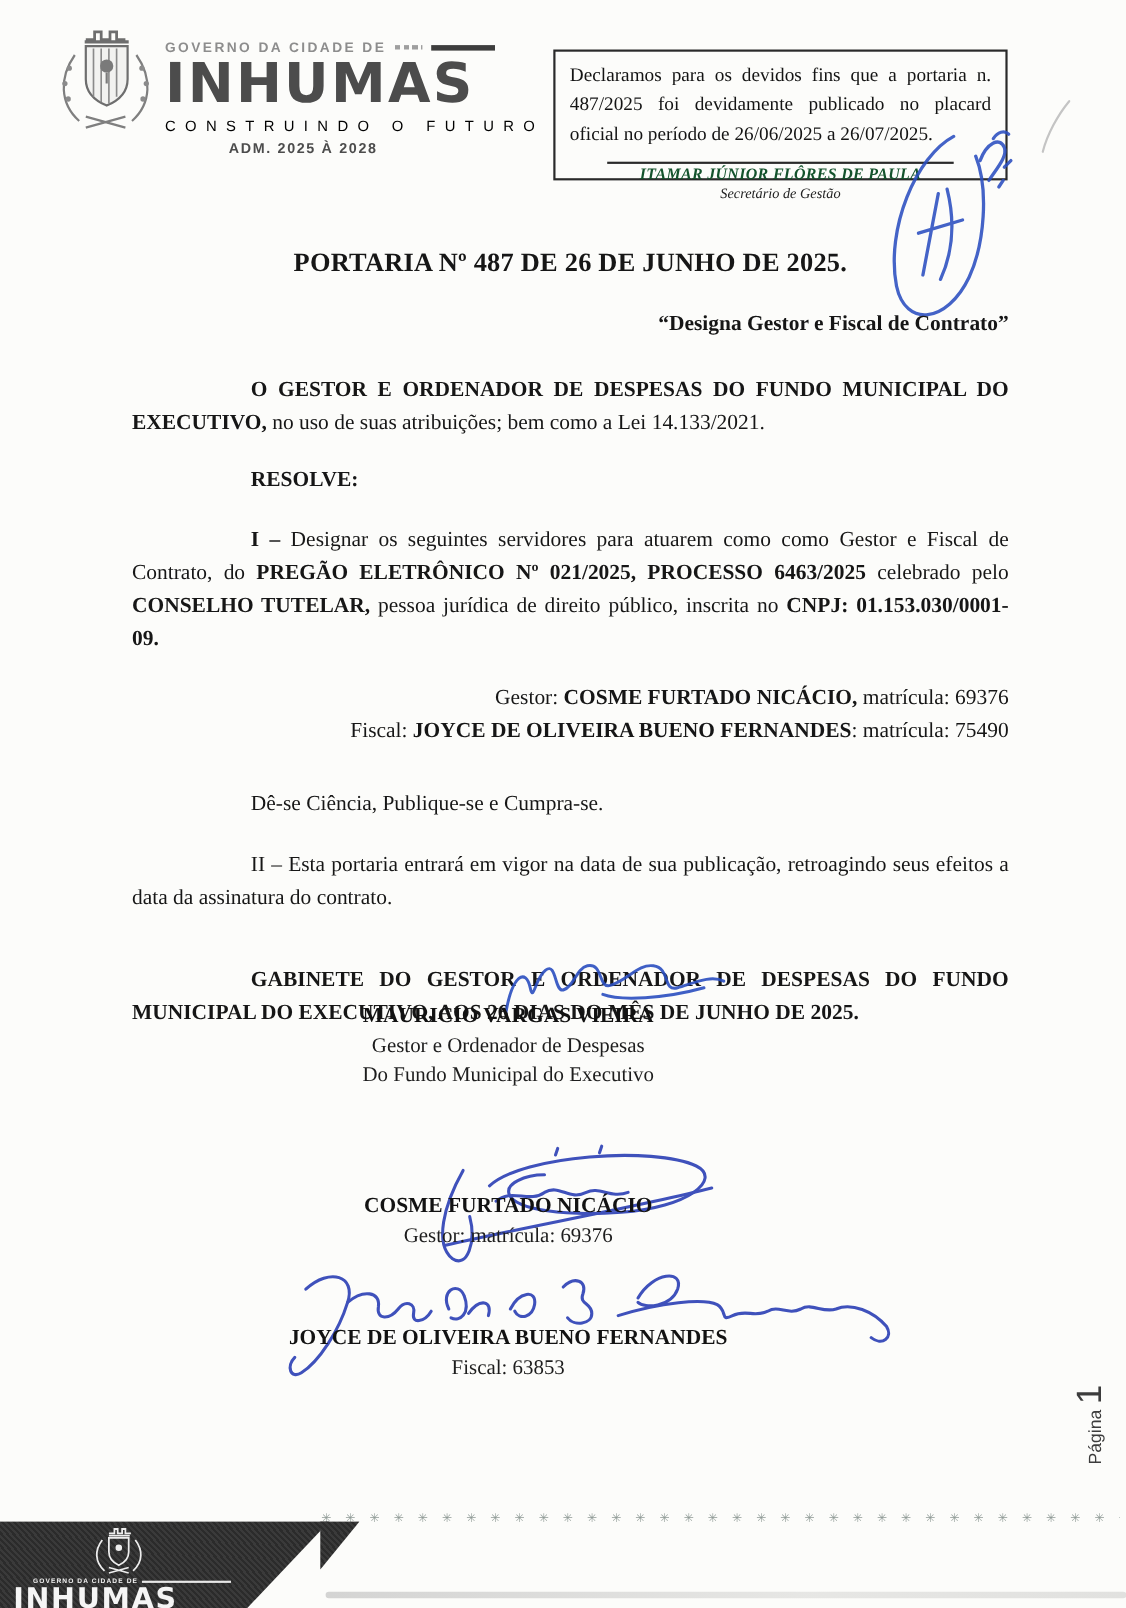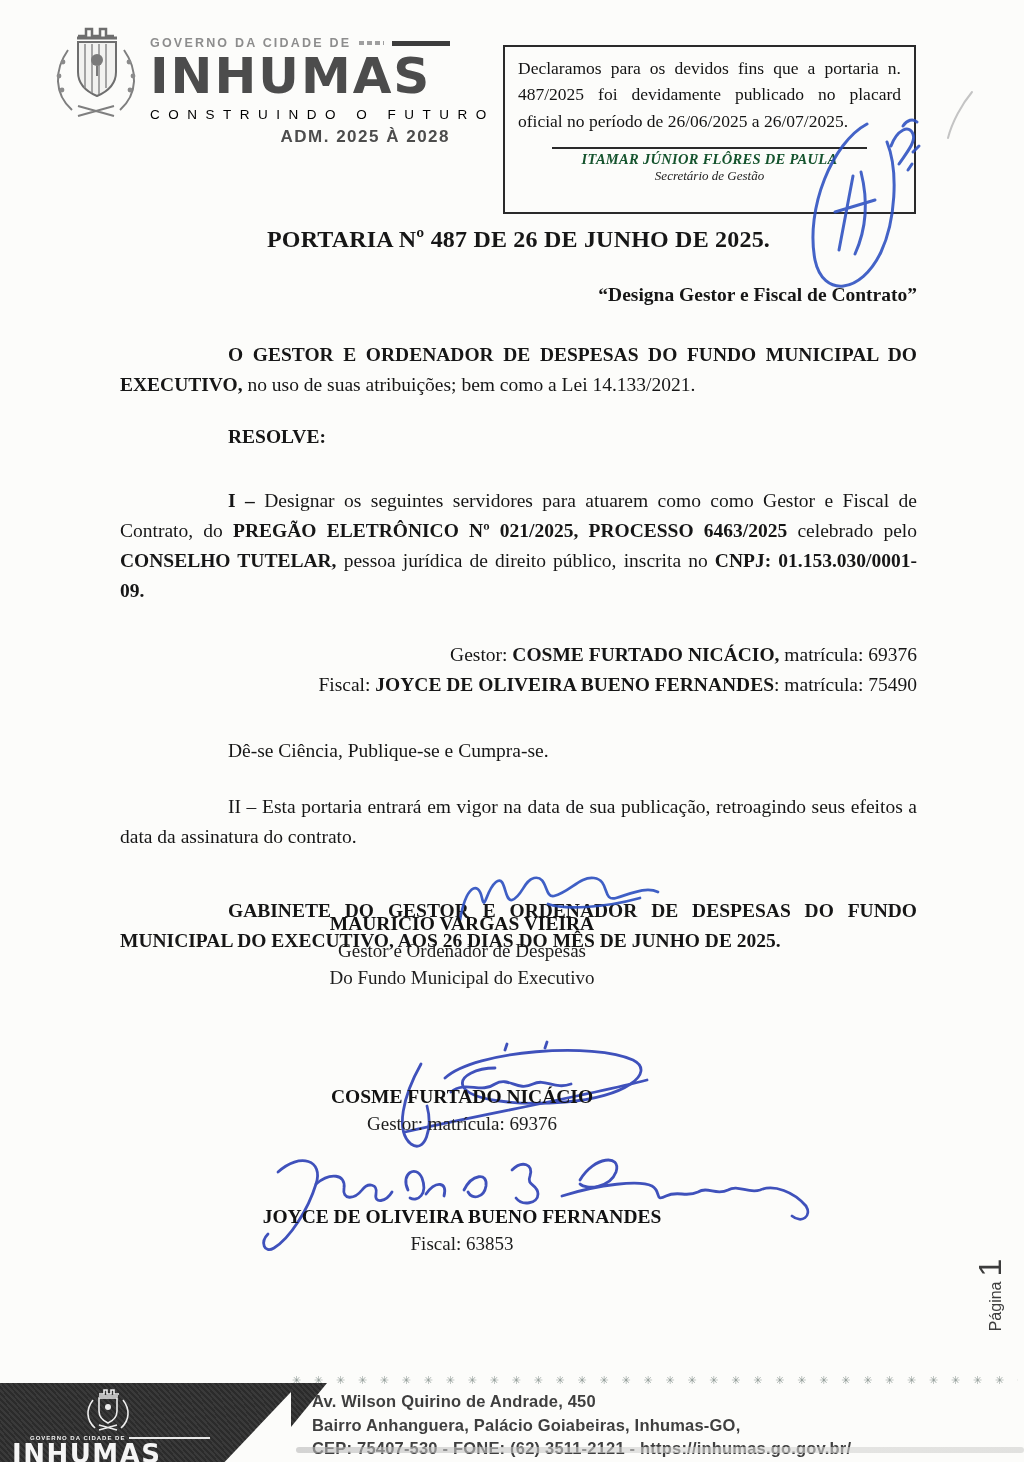--- a/index.html
+++ b/index.html
@@ -27,7 +27,7 @@
     color:#4c4c4c; letter-spacing:1.5px; margin-top:5px; margin-left:58px;text-align:right; }
 
   
-  .decl-box { position:absolute; left:503px; top:45px; width:413px; height:169px;
+  .decl-box { position:absolute; left:503px; top:45px; width:413px; height:119px;
     border:2px solid #2a2a2a; padding:8px 13px 6px 13px; background:transparent; }
   .decl-text { font-size:17.5px; line-height:1.5; text-align:justify; color:#141414; }
   .decl-sig { margin-top:13px; text-align:center; }

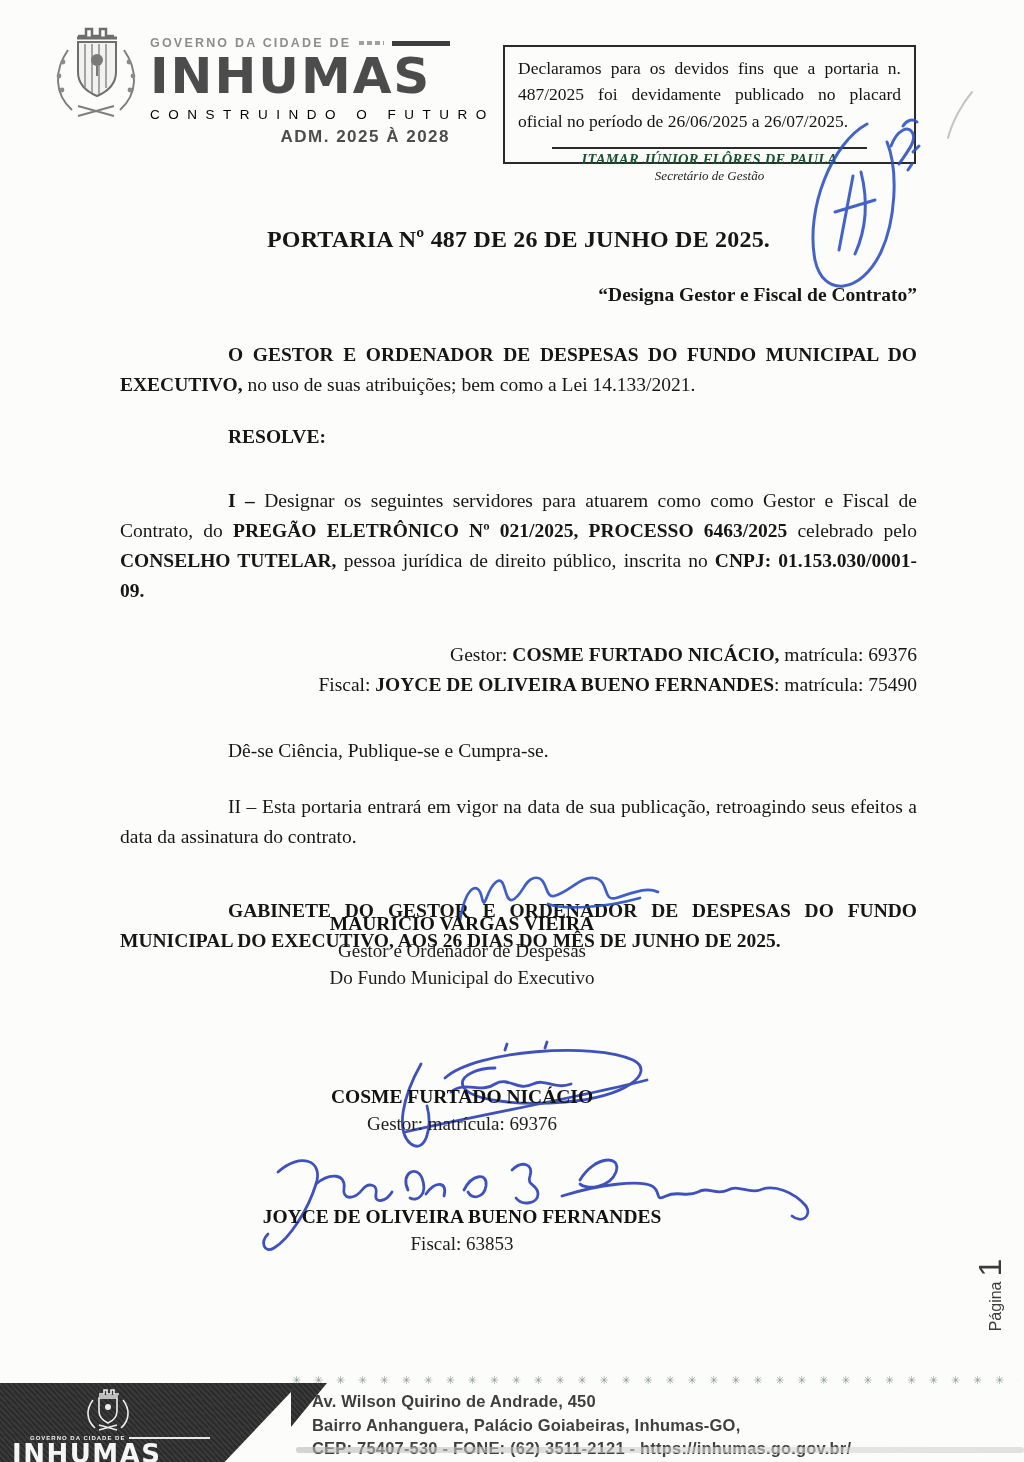--- a/index.html
+++ b/index.html
@@ -23,8 +23,8 @@
     line-height:1.02; color:#4c4c4c; letter-spacing:2px; margin-top:1px; }
   .tagline { font-family:"Liberation Sans",sans-serif; font-size:13.5px; color:#000000;
     letter-spacing:8.5px; margin-top:5px; white-space:nowrap; }
-  .adm { font-family:"Liberation Sans",sans-serif; font-size:17px; font-weight:bold;
-    color:#4c4c4c; letter-spacing:1.5px; margin-top:5px; margin-left:58px;text-align:right; }
+  .adm { font-family:"Liberation Sans",sans-serif; font-size:13px; font-weight:bold;
+    color:#4c4c4c; letter-spacing:1.5px; margin-top:5px; margin-left:58px; }
 
   
   .decl-box { position:absolute; left:503px; top:45px; width:413px; height:119px;

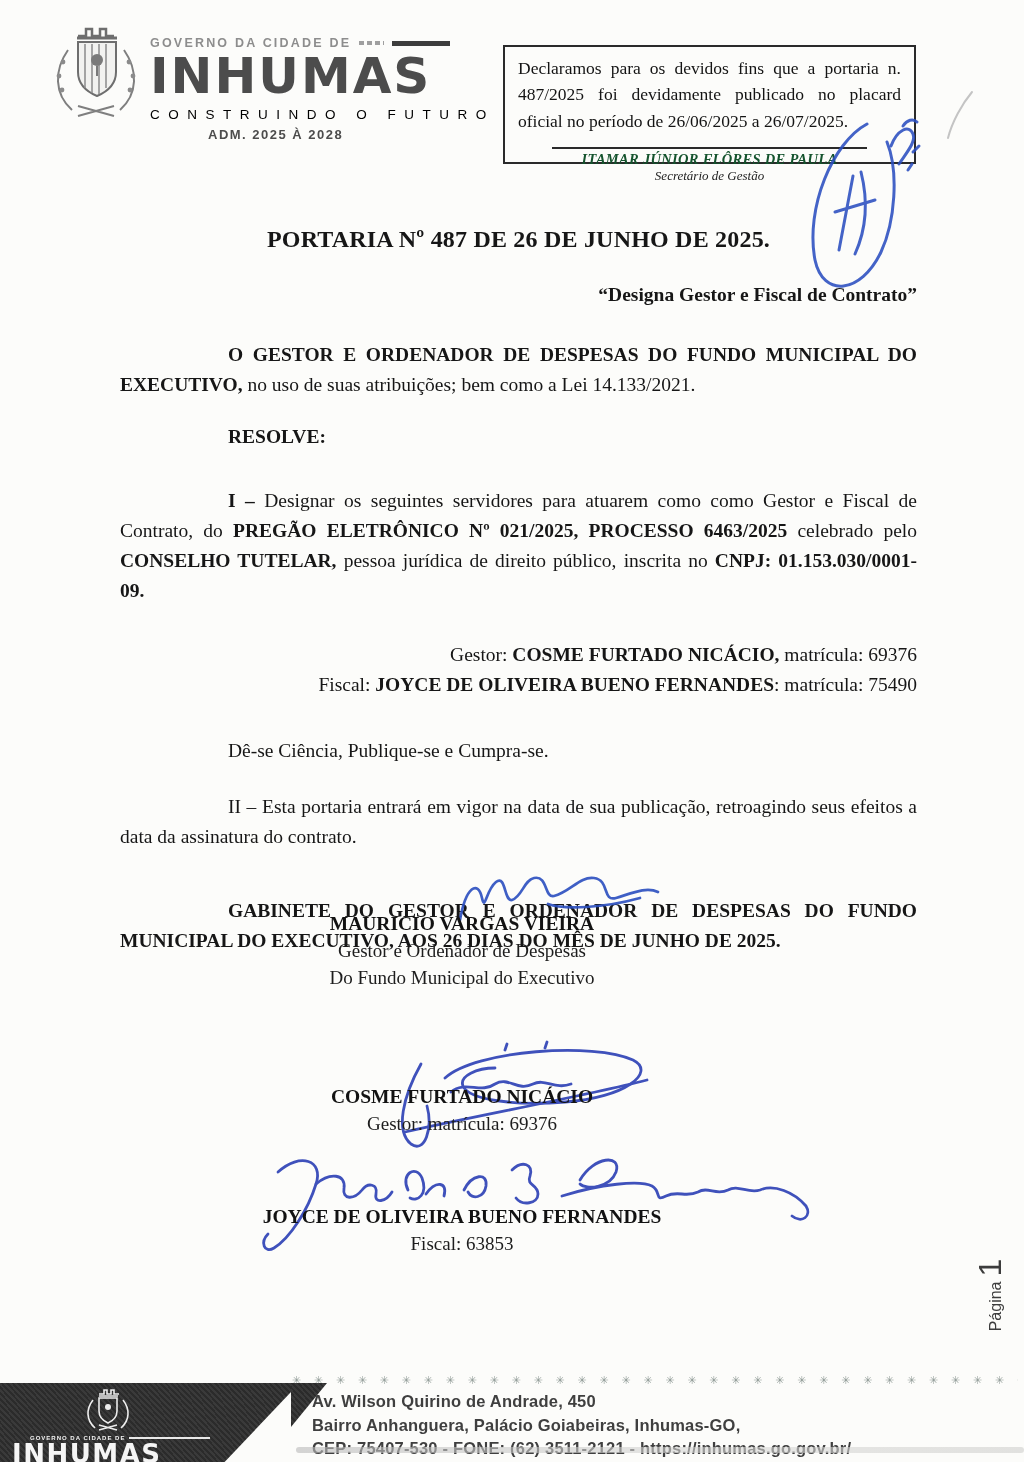--- a/index.html
+++ b/index.html
@@ -44,7 +44,7 @@
   .doc-title { text-align:center; font-weight:bold; font-size:24px; letter-spacing:.2px; }
   .epigraph  { text-align:right; font-weight:bold; margin-top:26px; }
   .p-ind { text-indent:108px; }
-  .mt1 { margin-top:30px; } .mt2 { margin-top:22px; } .mt3 { margin-top:34px; }
+  .mt1 { margin-top:30px; } .mt2 { margin-top:22px; } .mt3 { margin-top:24px; }
   .mt4 { margin-top:26px; } .mt5 { margin-top:36px; } .mt6 { margin-top:44px; }
   .assign { margin-left:108px; text-align:right; }
   b.k { font-weight:bold; }

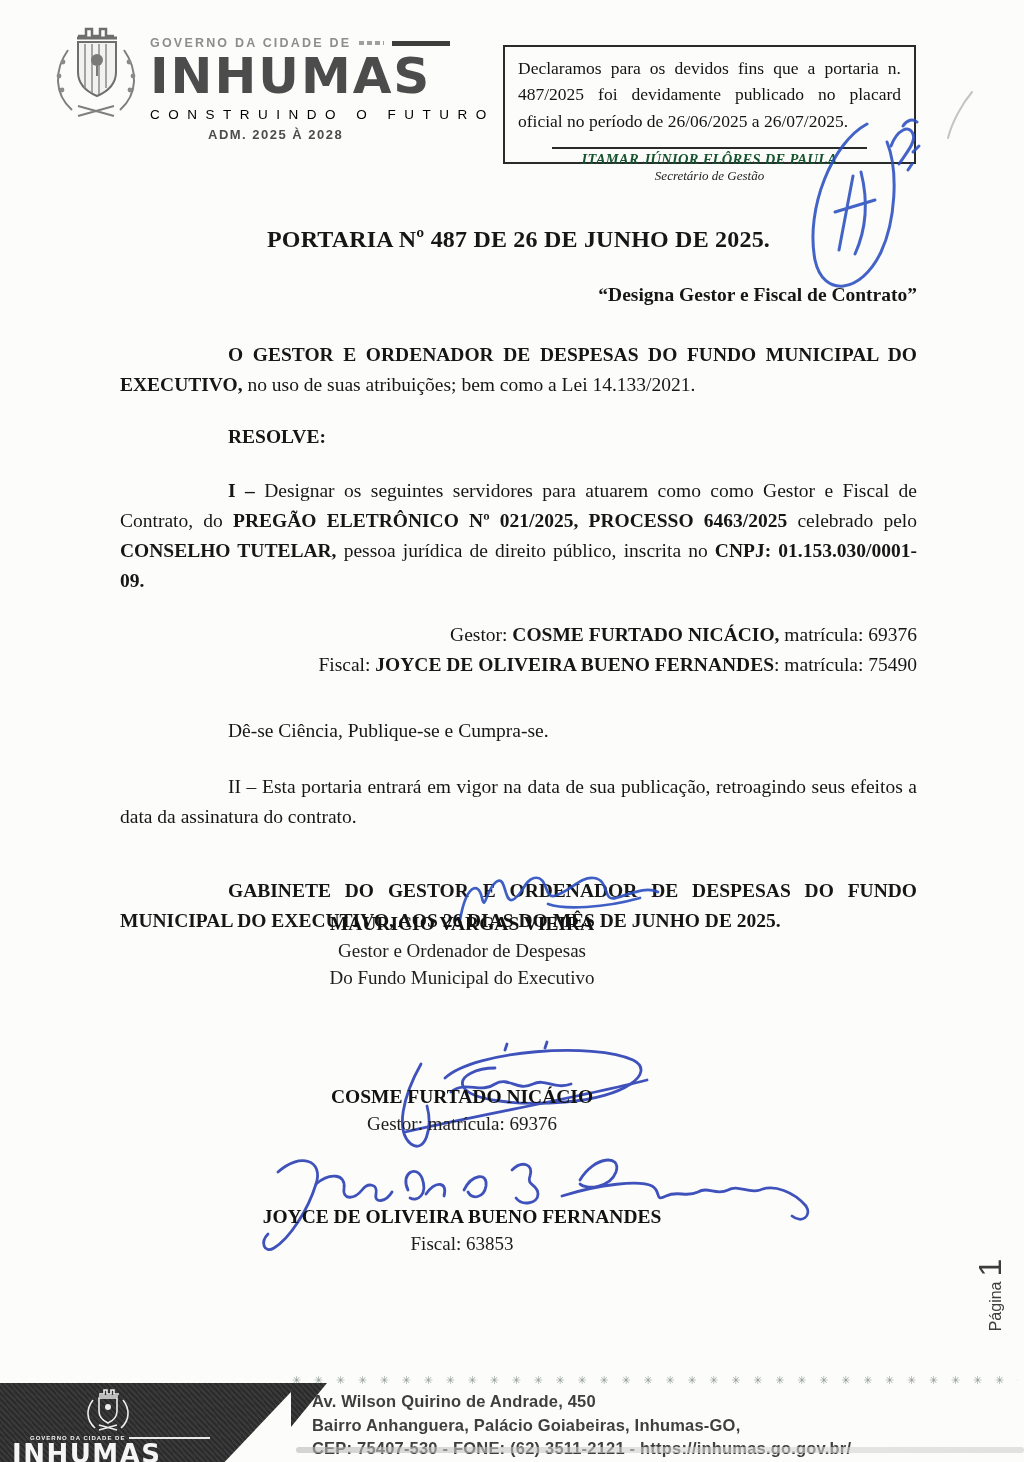--- a/index.html
+++ b/index.html
@@ -210,11 +210,6 @@
 
   <div class="orn-row">✳ ✳ ✳ ✳ ✳ ✳ ✳ ✳ ✳ ✳ ✳ ✳ ✳ ✳ ✳ ✳ ✳ ✳ ✳ ✳ ✳ ✳ ✳ ✳ ✳ ✳ ✳ ✳ ✳ ✳ ✳ ✳ ✳ ✳ ✳ ✳ ✳ ✳ ✳ ✳</div>
 
-  <div class="addr">
-    <div>Av. Wilson Quirino de Andrade, 450</div>
-    <div>Bairro Anhanguera, Palácio Goiabeiras,  Inhumas-GO,</div>
-    <div>CEP: 75407-530 - FONE: (62) 3511-2121 - https://inhumas.go.gov.br/</div>
-  </div>
 
   <div class="gray-smudge"></div>
 

